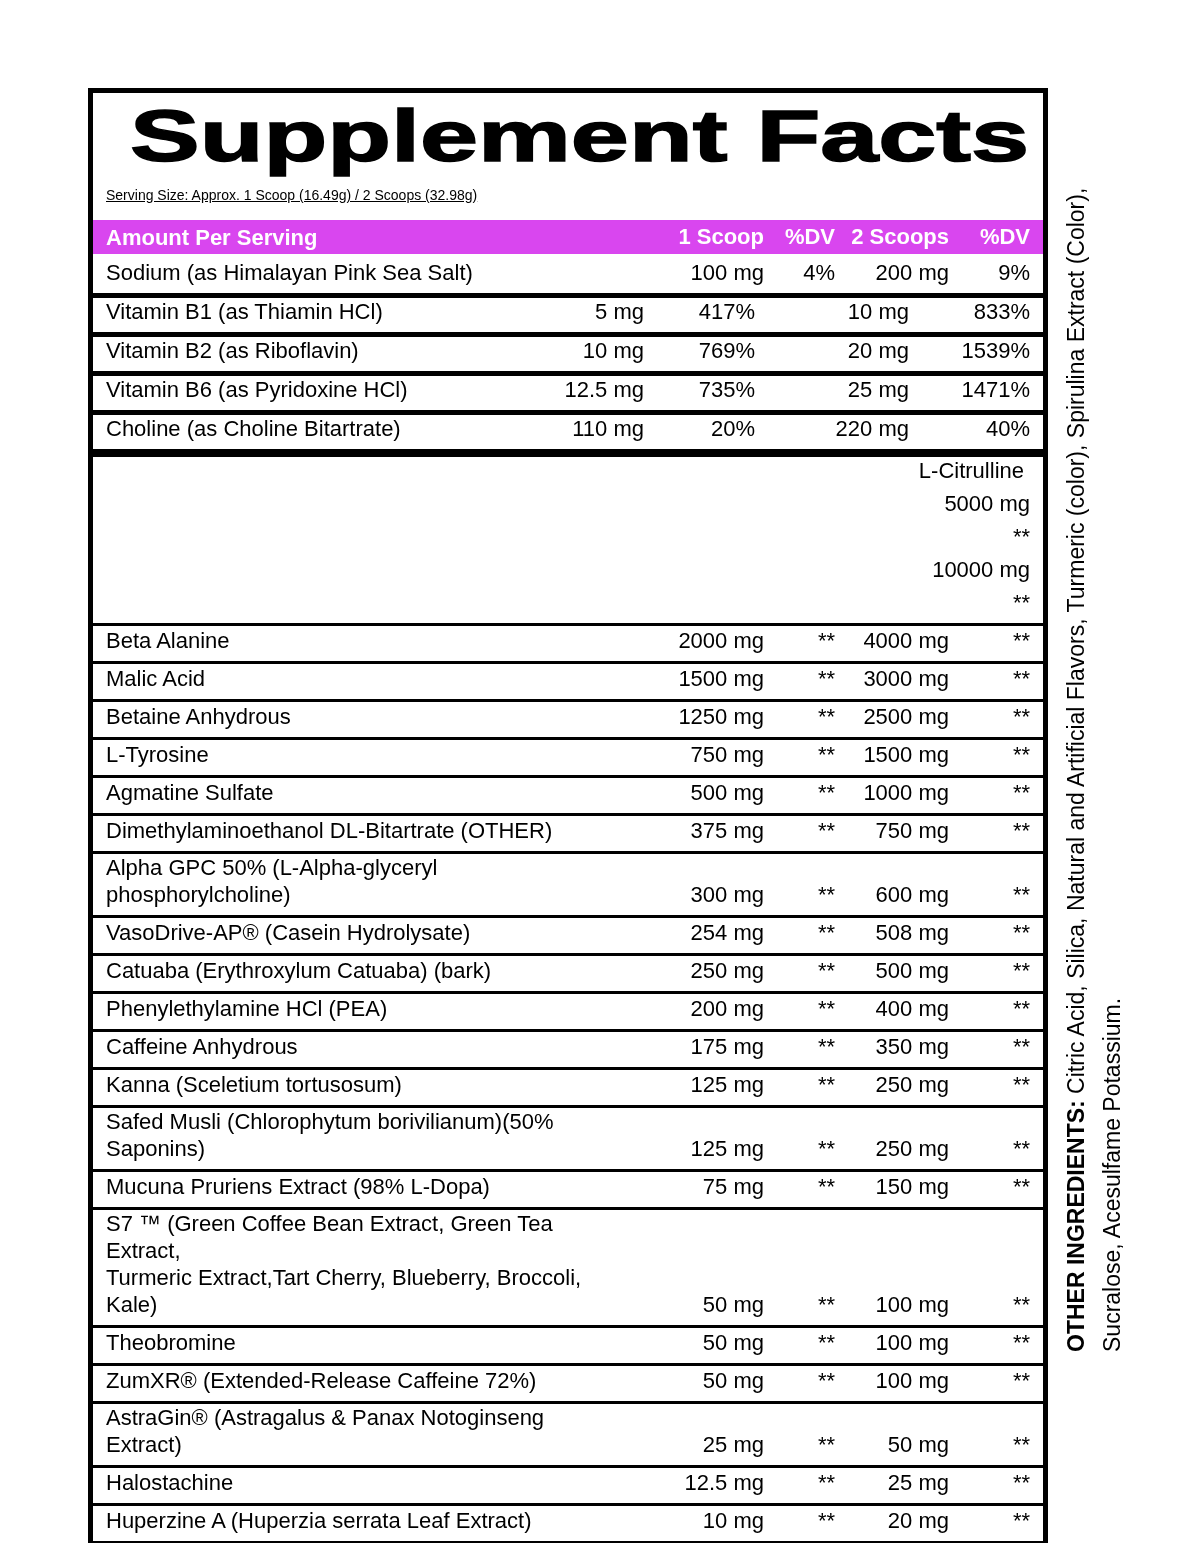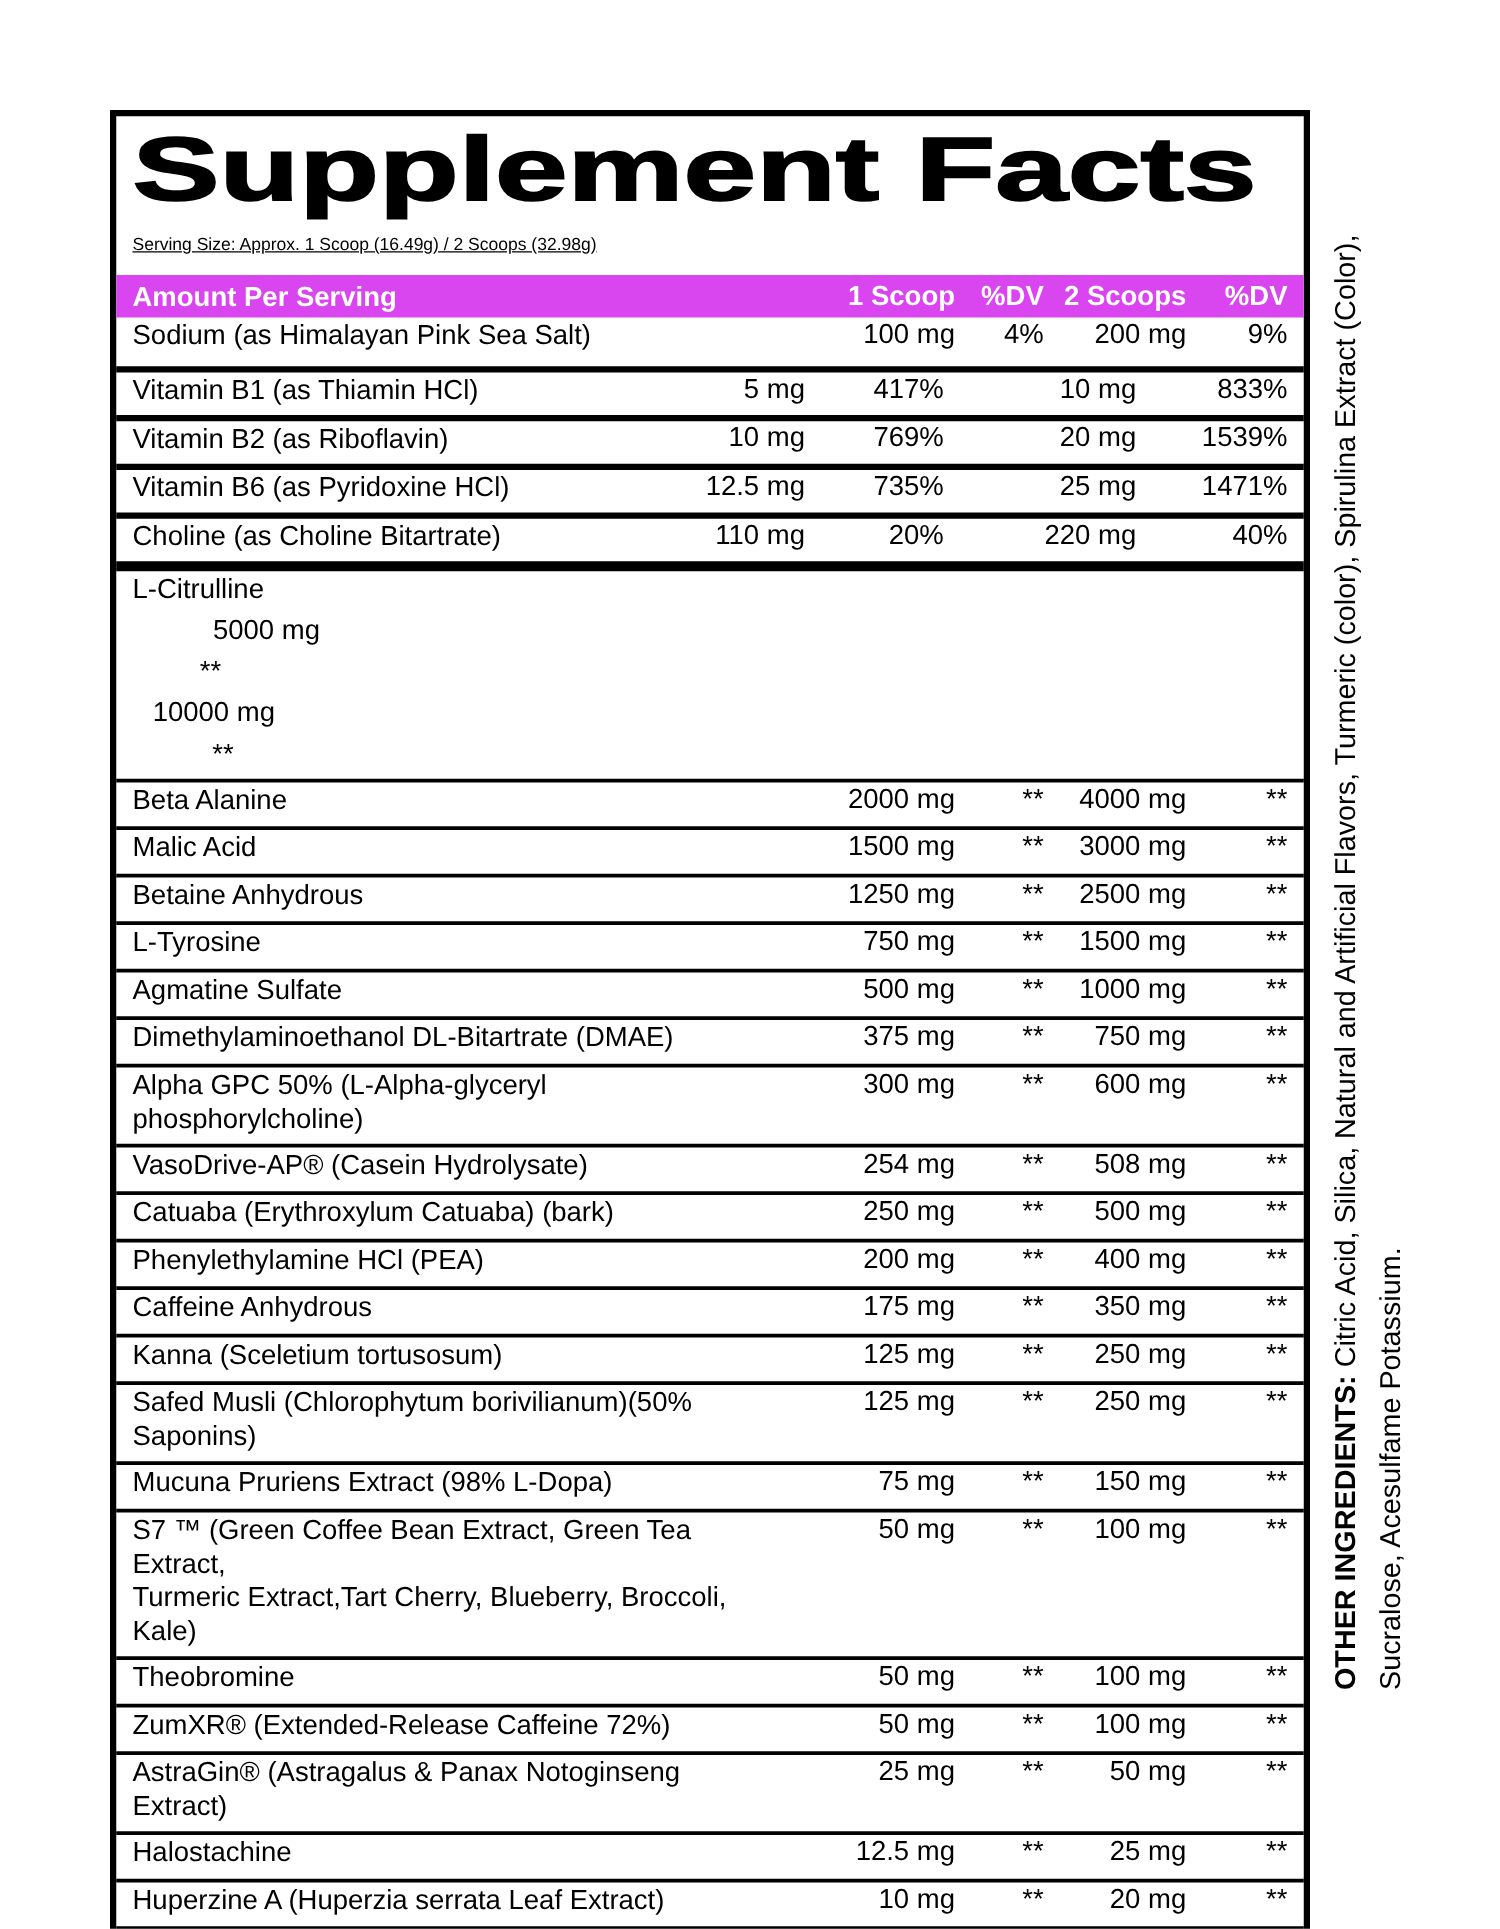--- a/index.html
+++ b/index.html
@@ -32,6 +32,7 @@
     padding: 4px 13px 0 13px;
     height: 82px;
     overflow: visible;
+    margin-left: 24px;
   }
   .title-inner {
     display: inline-block;

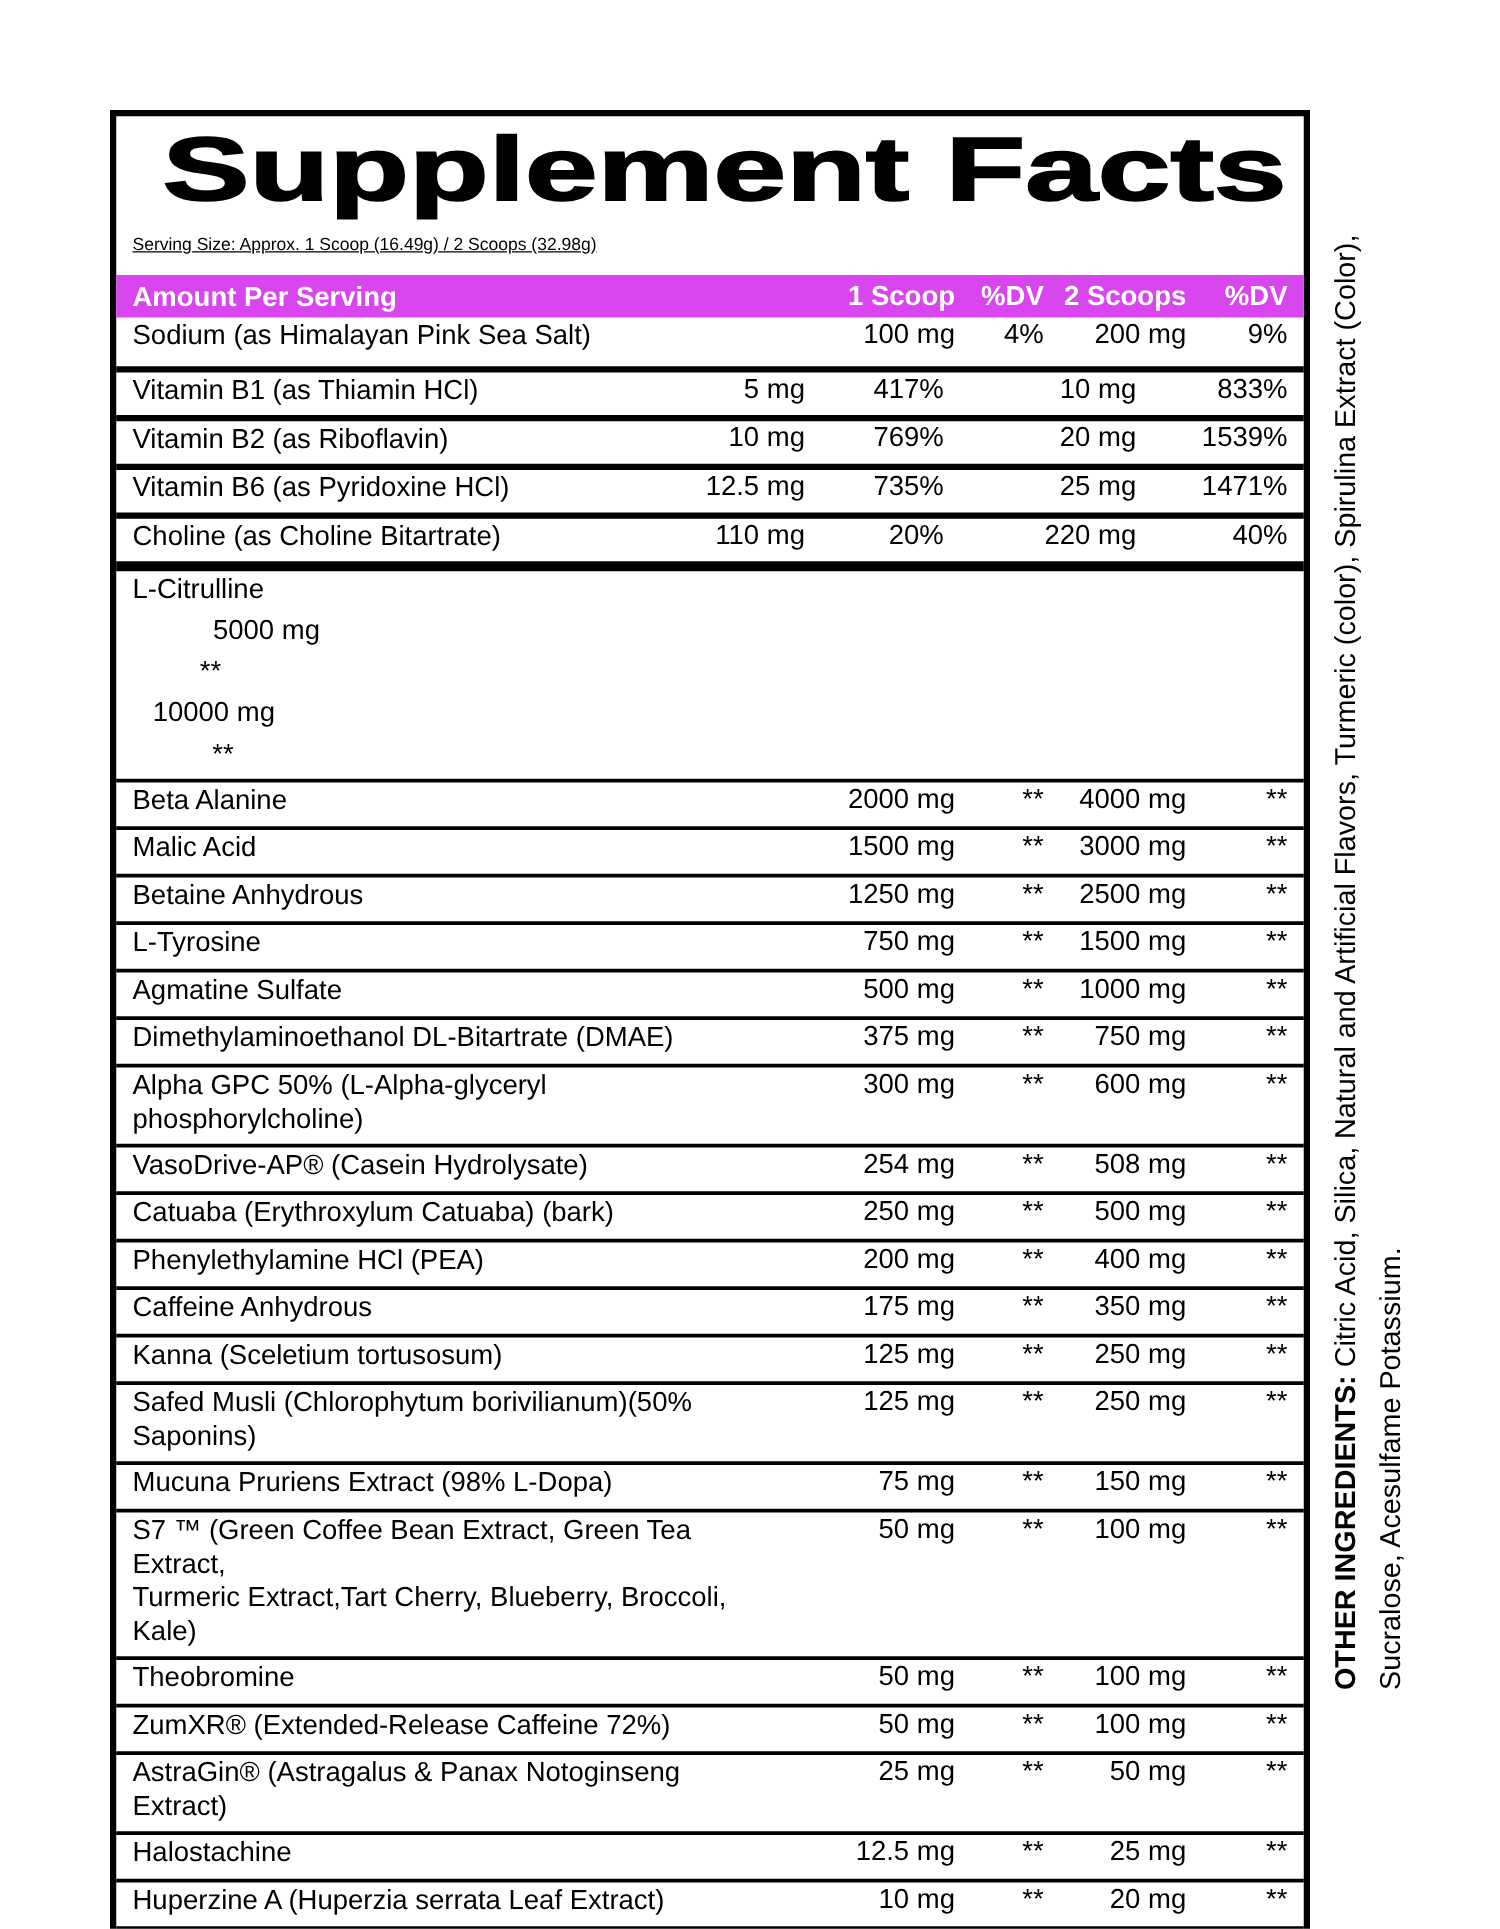--- a/index.html
+++ b/index.html
@@ -60,7 +60,7 @@
 
   .row {
     display: flex;
-    align-items: flex-start;
+    align-items: flex-end;
     padding: 0 13px;
     font-size: 22px;
   }

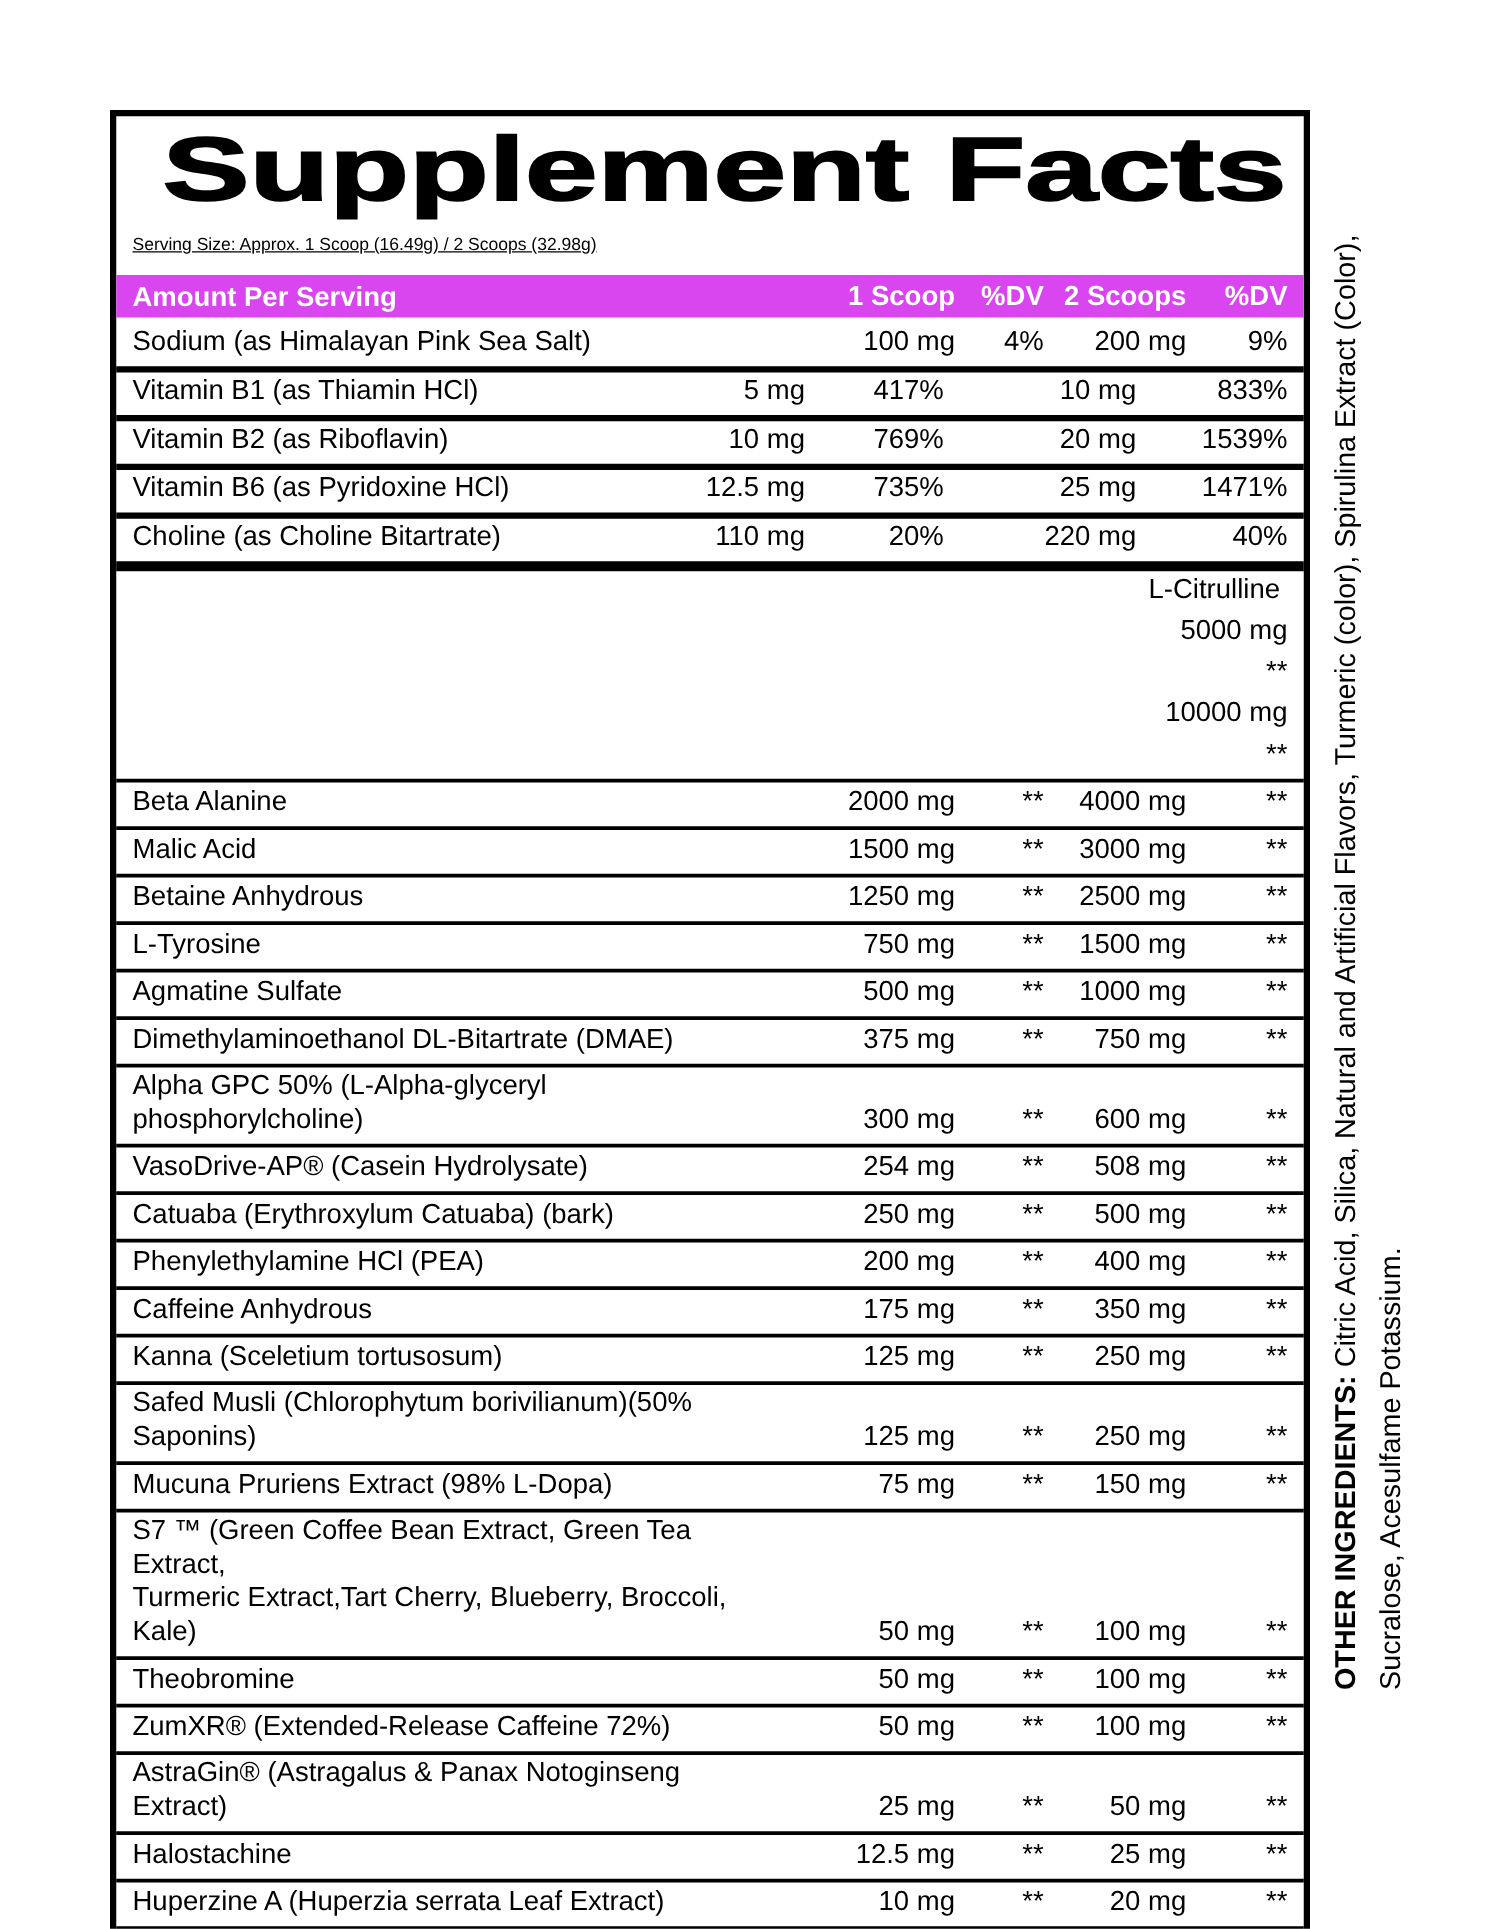--- a/index.html
+++ b/index.html
@@ -220,7 +220,7 @@
   </div>
 
   <div class="row rule-thin">
-    <div class="cell name">Dimethylaminoethanol DL-Bitartrate (DMAE)</div>
+    <div class="cell name">Dimethylaminoethanol DL-Bitartrate (OTHER)</div>
     <div class="cell v1">375 mg</div>
     <div class="cell d1">**</div>
     <div class="cell v2">750 mg</div>

